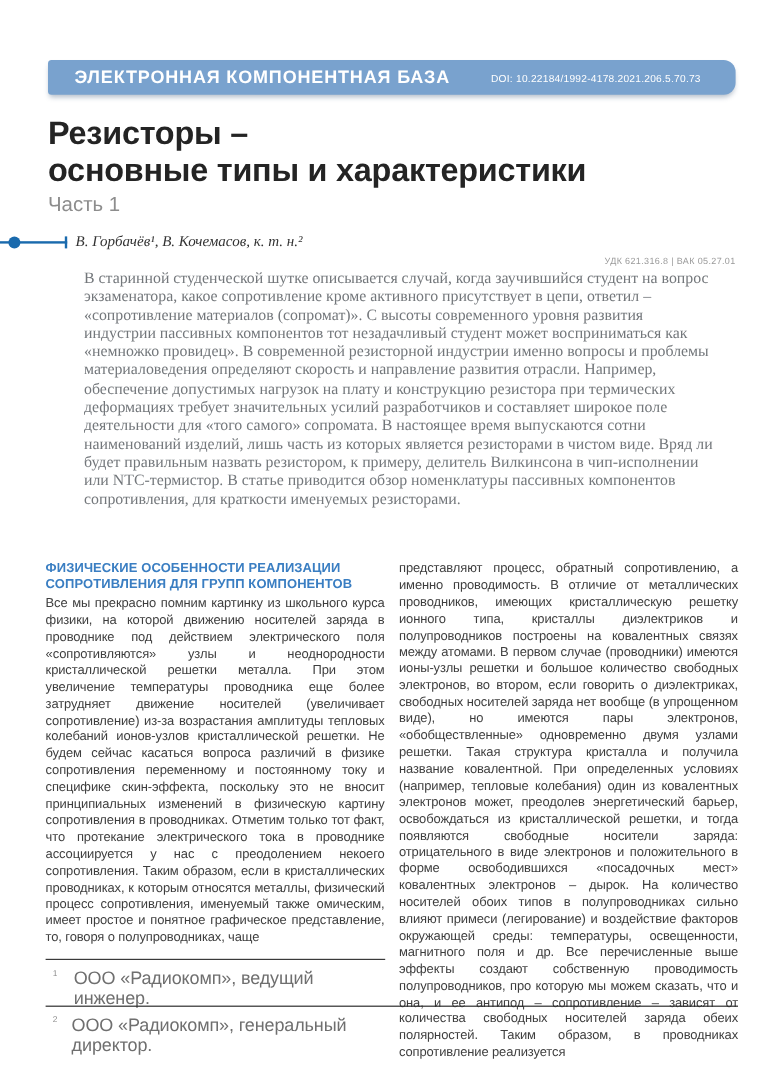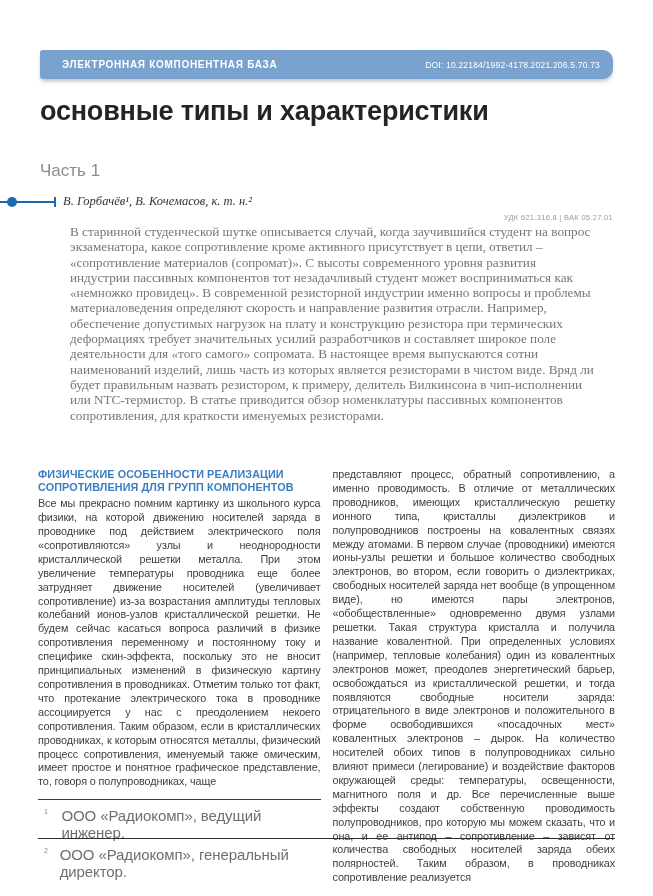--- a/index.html
+++ b/index.html
@@ -19,7 +19,7 @@
   }
   .topbar .category {
     padding-left:22px; color:#ffffff; font-weight:bold;
-    font-size:10px; letter-spacing:.7px;
+    font-size:15px; letter-spacing:.7px;
   }
   .topbar .doi {
     padding-right:13px; color:#ffffff; font-size:8.5px; letter-spacing:.2px;

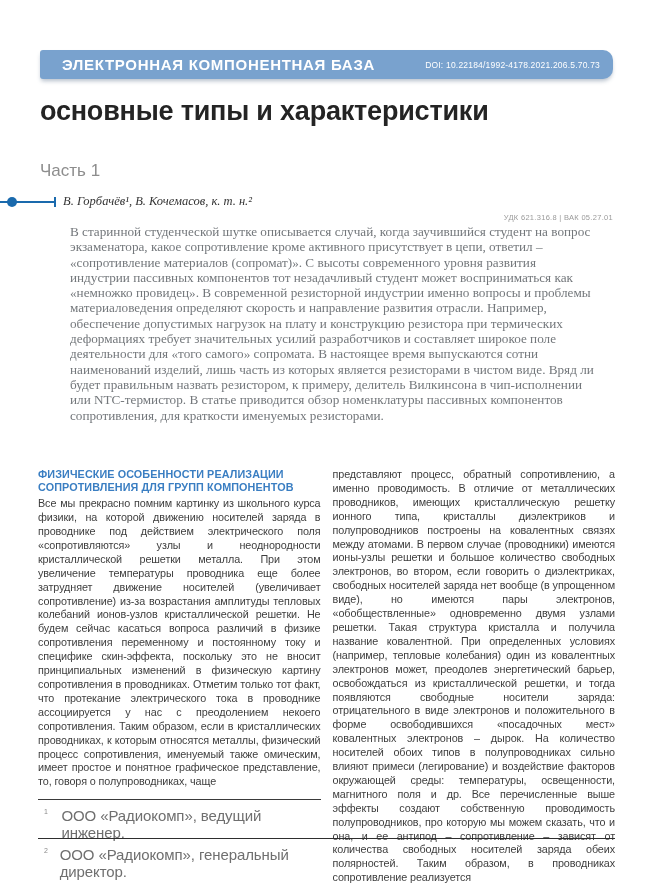--- a/index.html
+++ b/index.html
@@ -22,7 +22,7 @@
     font-size:15px; letter-spacing:.7px;
   }
   .topbar .doi {
-    padding-right:13px; color:#ffffff; font-size:8.5px; letter-spacing:.2px;
+    padding-right:29px; color:#ffffff; font-size:8.5px; letter-spacing:.2px;
   }
 
   

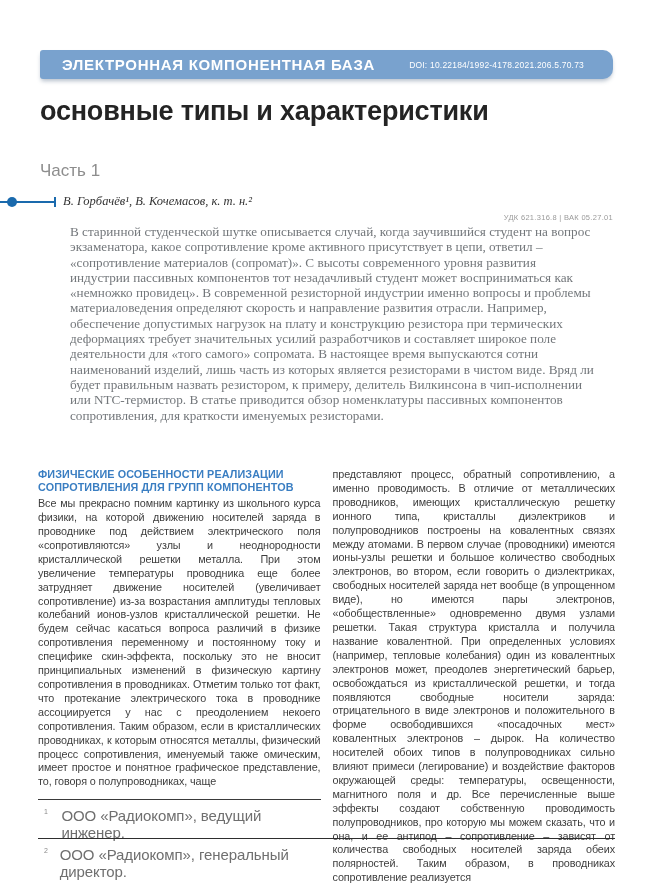--- a/index.html
+++ b/index.html
@@ -124,6 +124,7 @@
   </div>
 
   <div class="title">
+    <div>Резисторы –</div>
     <div>основные типы и характеристики</div>
   </div>
   <div class="subtitle">Часть 1</div>

